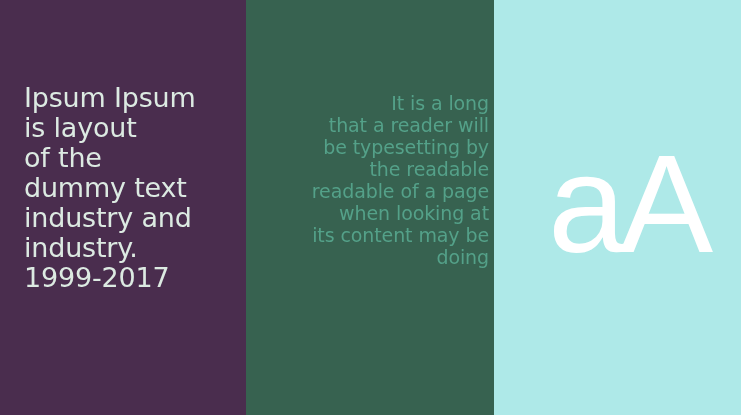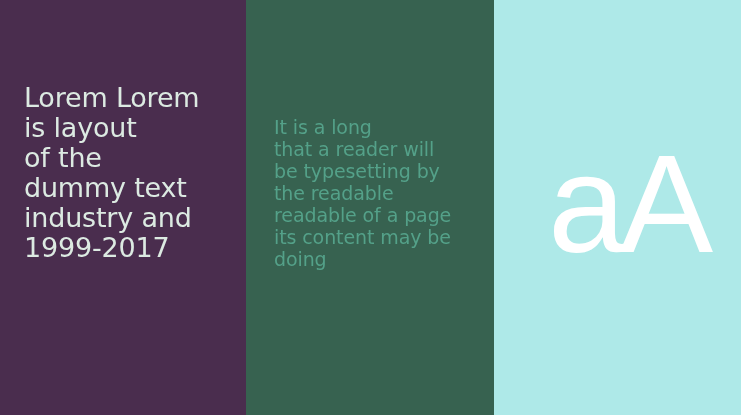--- a/index.html
+++ b/index.html
@@ -94,7 +94,7 @@
 
   <div class="panel" id="panel-purple">
     <div id="headline-block">
-      <div class="headline-line">Lorem Lorem</div>
+      <div class="headline-line">Ipsum Ipsum</div>
       <div class="headline-line">is layout</div>
       <div class="headline-line">of the</div>
       <div class="headline-line">dummy text</div>

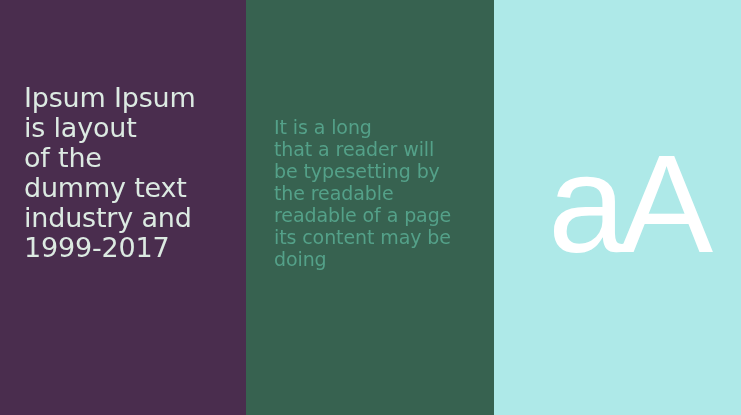--- a/index.html
+++ b/index.html
@@ -50,8 +50,9 @@
   #body-block {
     position: absolute;
     left: 28px;
-    top: 116px;
+    top: 92px;
     width: 215px;
+    text-align: right;
   }
   .body-line {
     font-family: "DejaVu Sans", sans-serif;

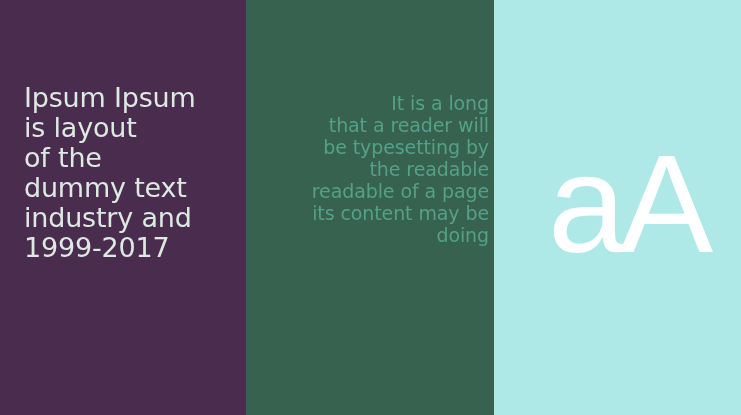--- a/index.html
+++ b/index.html
@@ -111,6 +111,7 @@
       <div class="body-line">be typesetting by</div>
       <div class="body-line">the readable</div>
       <div class="body-line">readable of a page</div>
+      <div class="body-line">when looking at</div>
       <div class="body-line">its content may be</div>
       <div class="body-line">doing</div>
     </div>

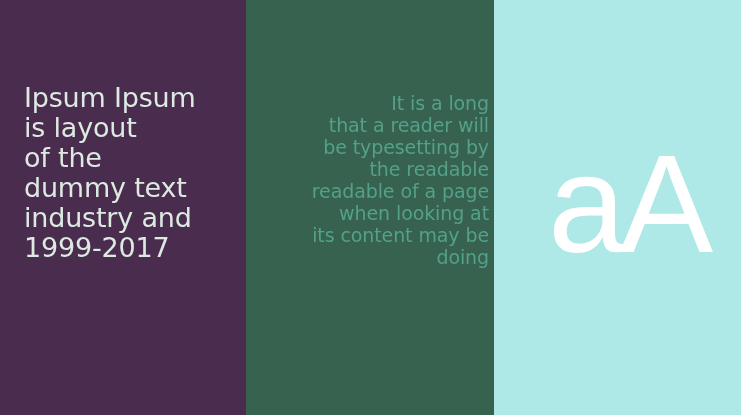--- a/index.html
+++ b/index.html
@@ -100,6 +100,7 @@
       <div class="headline-line">of the</div>
       <div class="headline-line">dummy text</div>
       <div class="headline-line">industry and</div>
+      <div class="headline-line">industry.</div>
       <div class="headline-line">1999-2017</div>
     </div>
   </div>

